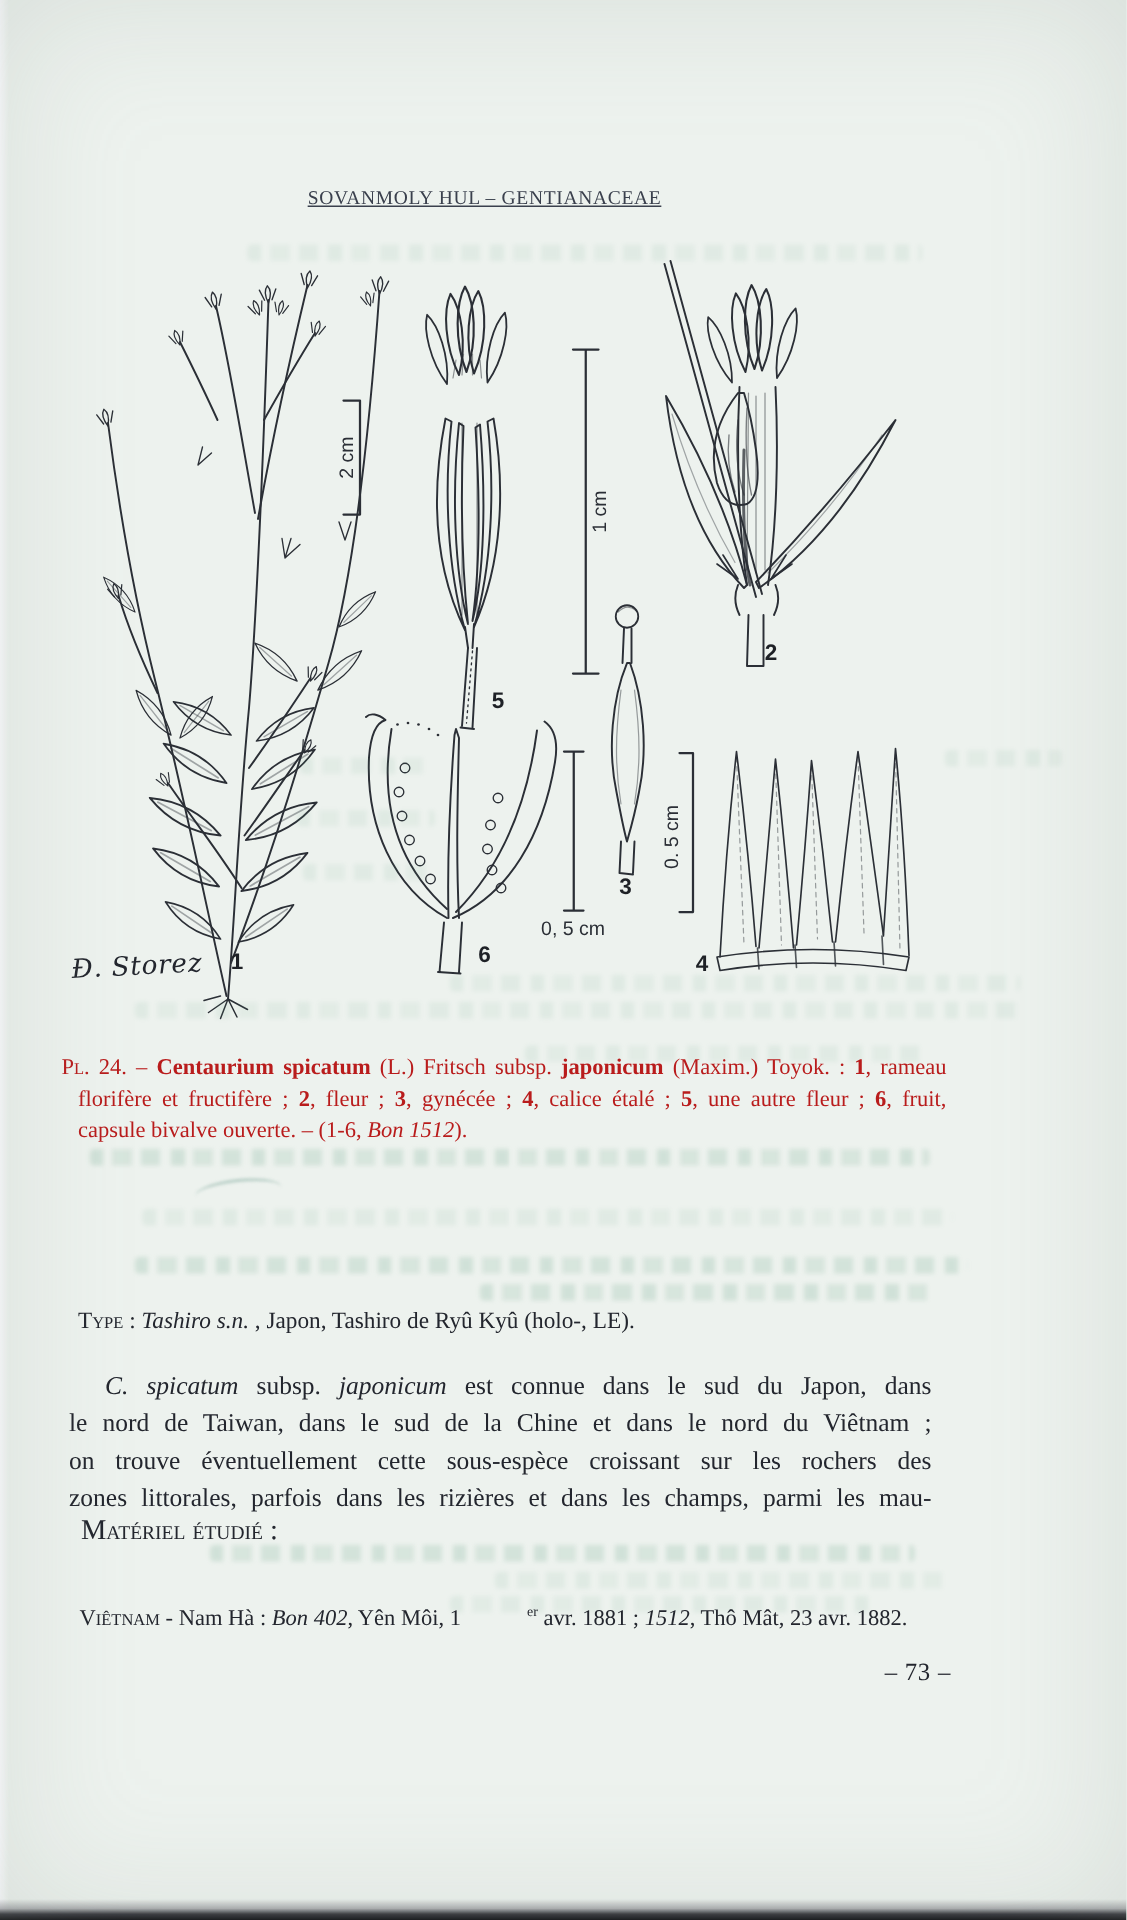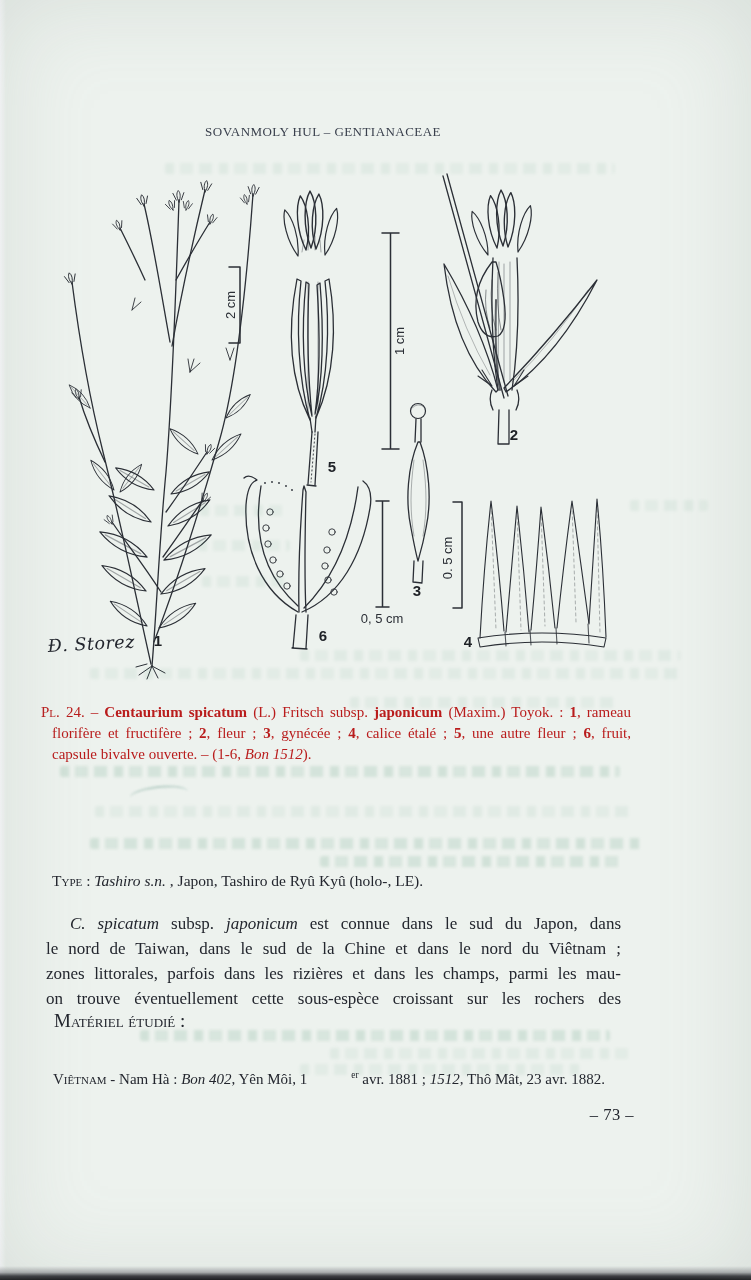--- a/index.html
+++ b/index.html
@@ -11,7 +11,7 @@
   .abs { position:absolute; }
   .header {
     top:124px; left:23px; width:600px; text-align:center;
-    font-size:13px; letter-spacing:.45px; color:#3a404d; z-index:3;
+    font-size:13px; letter-spacing:.45px; color:#3a404d; z-index:3;text-decoration:underline;
   }
   .plate { left:40px; top:160px; width:670px; height:540px; z-index:1; }
   .caption {

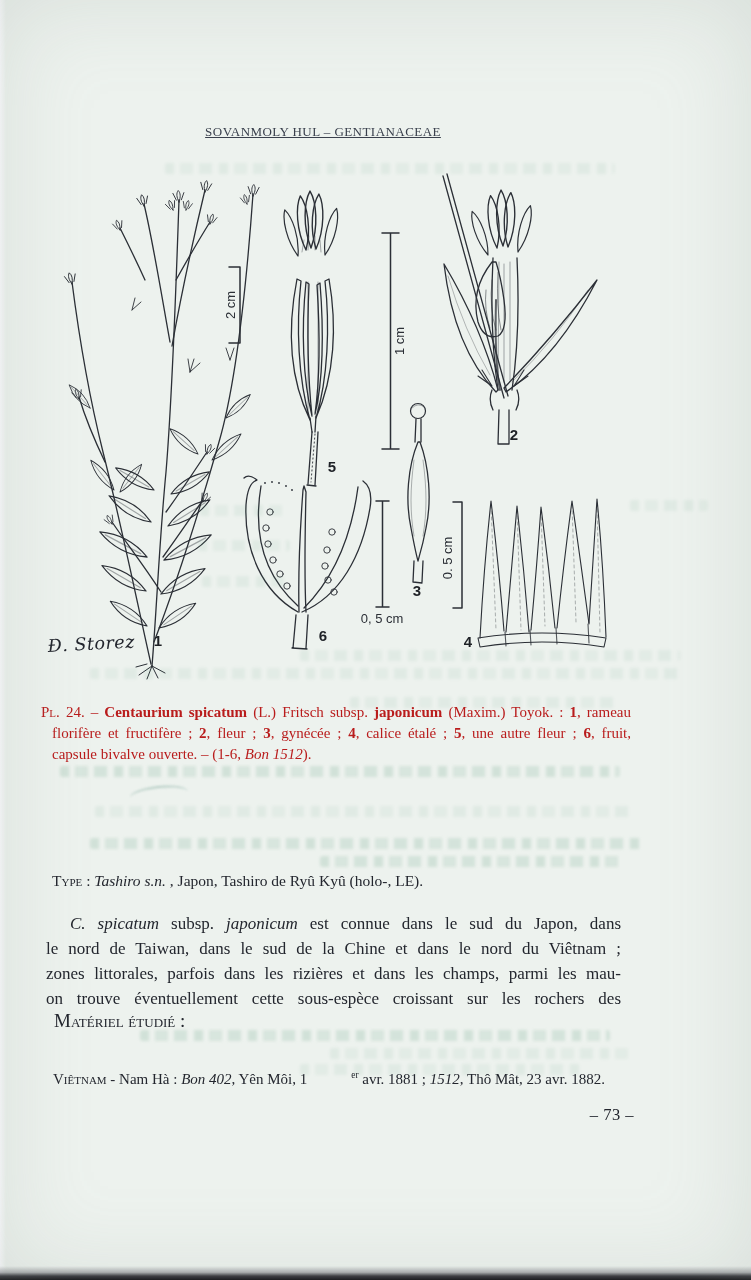--- a/index.html
+++ b/index.html
@@ -274,8 +274,8 @@
 <div class="abs para">
   <div class="p-first jline"><span class="i">C. spicatum</span><span> subsp. </span><span class="i">japonicum</span><span> est connue dans le sud du Japon, dans</span></div>
   <div class="jline">le nord de Taiwan, dans le sud de la Chine et dans le nord du Viêtnam ;</div>
+  <div class="jline">on trouve éventuellement cette sous-espèce croissant sur les rochers des</div>
   <div class="jline">zones littorales, parfois dans les rizières et dans les champs, parmi les mau-</div>
-  <div class="jline">on trouve éventuellement cette sous-espèce croissant sur les rochers des</div>
 </div>
 
 <div class="abs material"><span class="sc">Matériel étudié</span><span> :</span></div>

